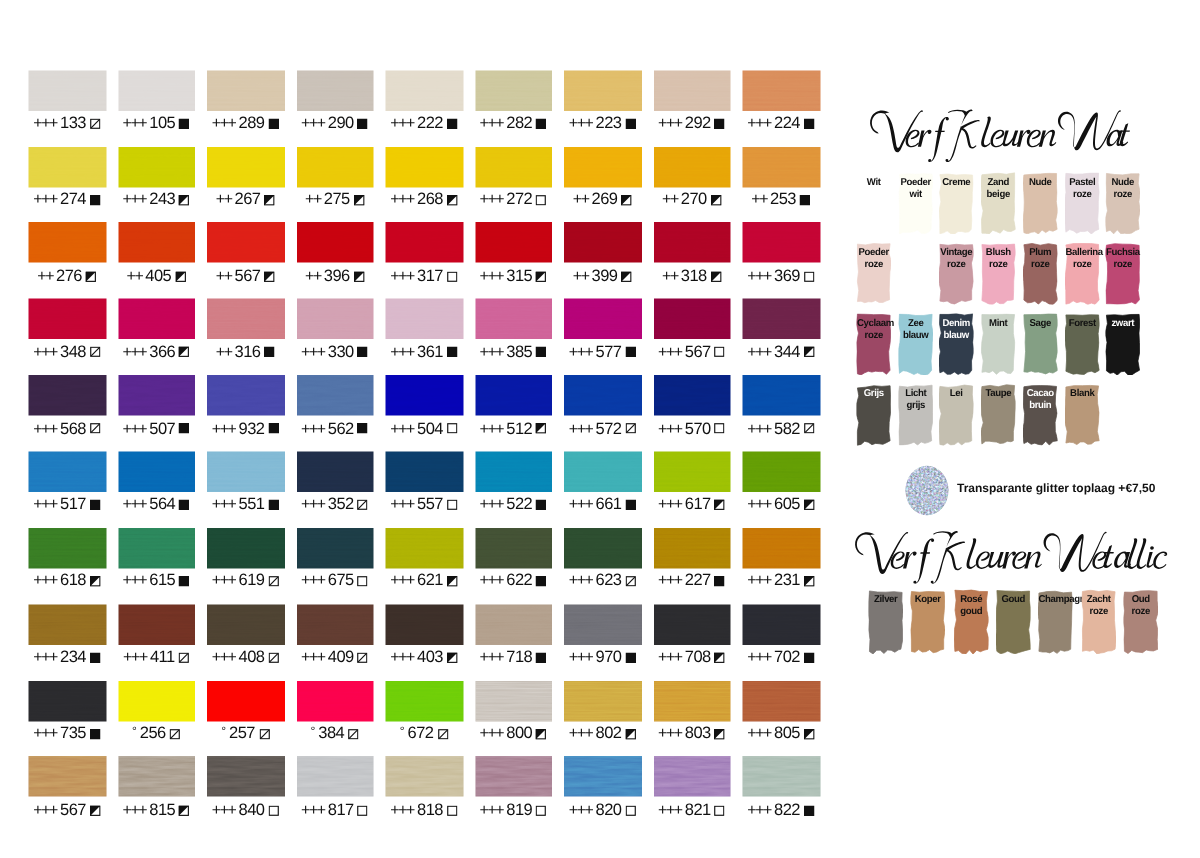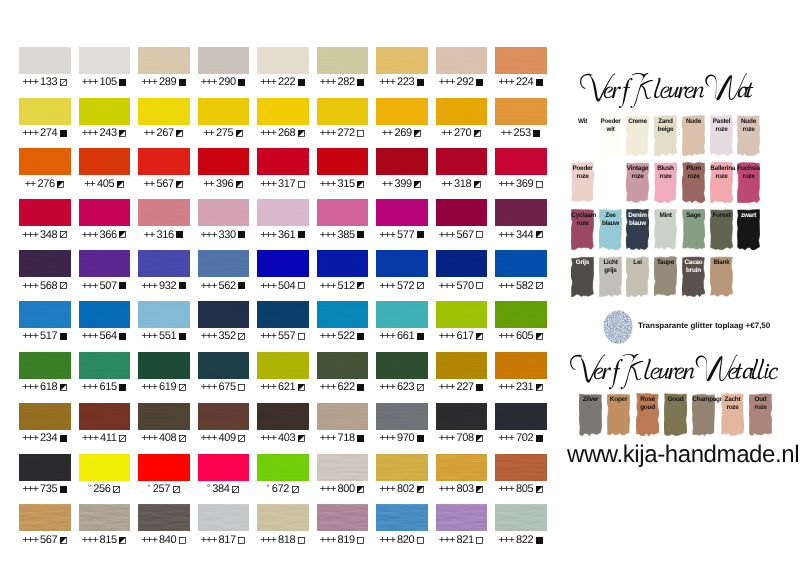--- a/index.html
+++ b/index.html
@@ -2027,7 +2027,6 @@
           <div class="pname">Oud roze</div>
         </div>
       </div>
-    <div class="url">www.kija-handmade.nl</div>
   </div>
 </div>
 

